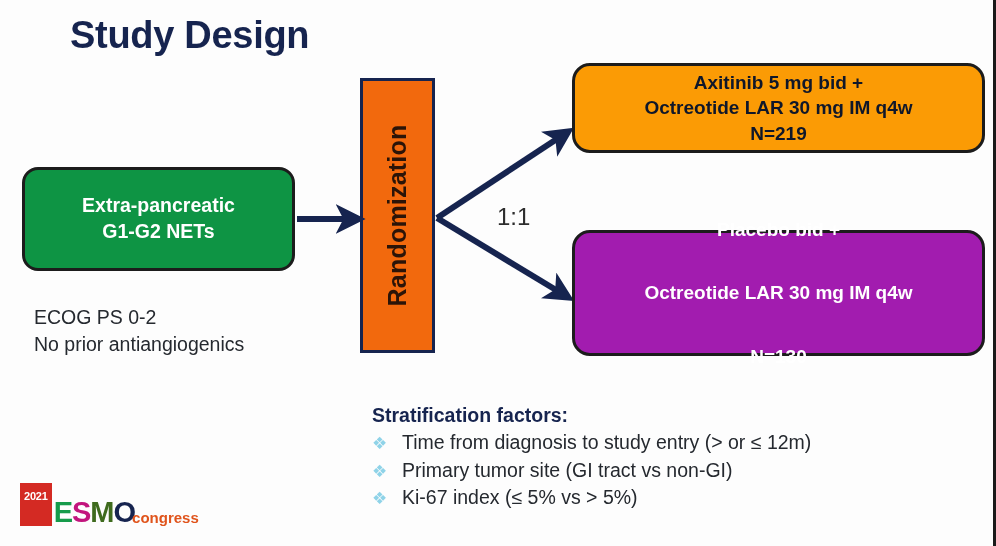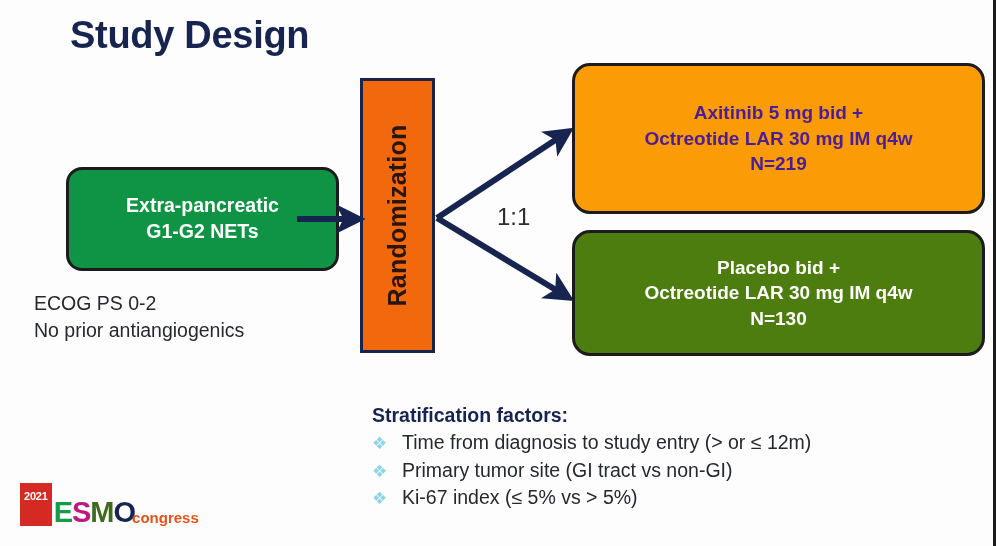--- a/index.html
+++ b/index.html
@@ -117,9 +117,9 @@
   }
   #arm-experimental {
     top: 63px;
-    height: 151px;
+    height: 90px;
     background: #fb9b05;
-    color: #4c1d95;
+    color: #0f172a;
   }
   #arm-control {
     top: 230px;

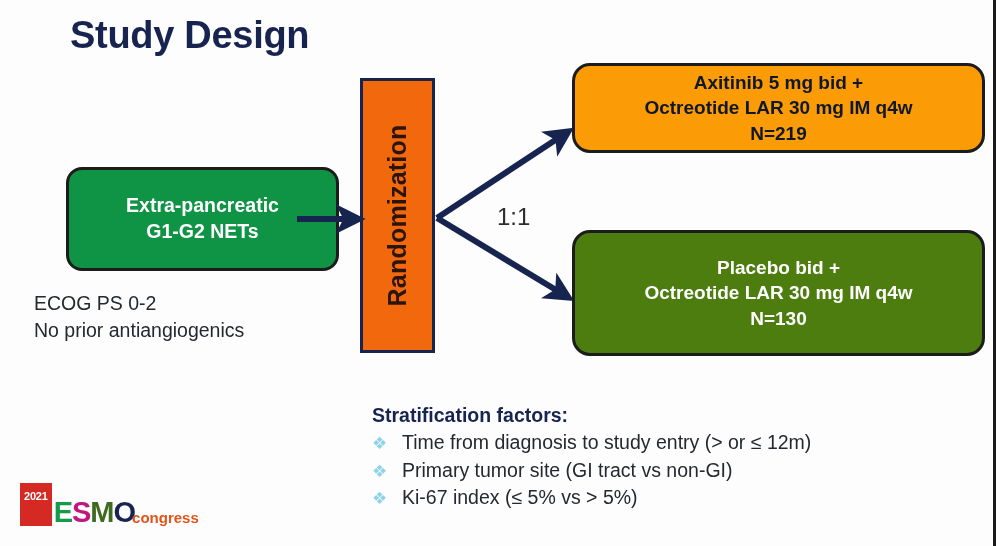--- a/index.html
+++ b/index.html
@@ -61,7 +61,6 @@
     font-size: 19.5px;
     line-height: 1.33;
     text-align: center;
-    margin-left: 44px;
   }
 
   

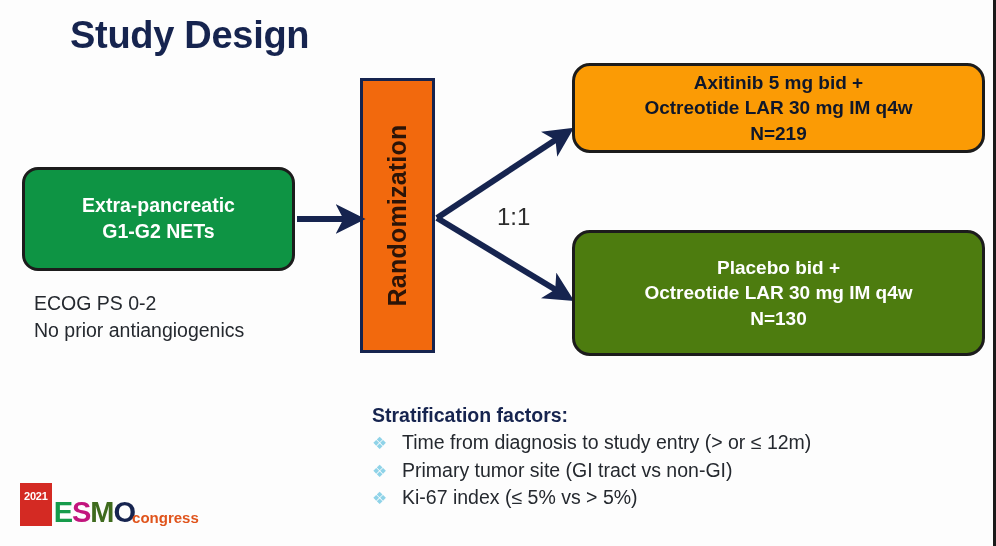--- a/index.html
+++ b/index.html
@@ -123,8 +123,9 @@
   #arm-control {
     top: 230px;
     height: 126px;
-    background: #4d7c0f;
+    background: #a21caf;
     color: #ffffff;
+    gap: 38px;
   }
 
   

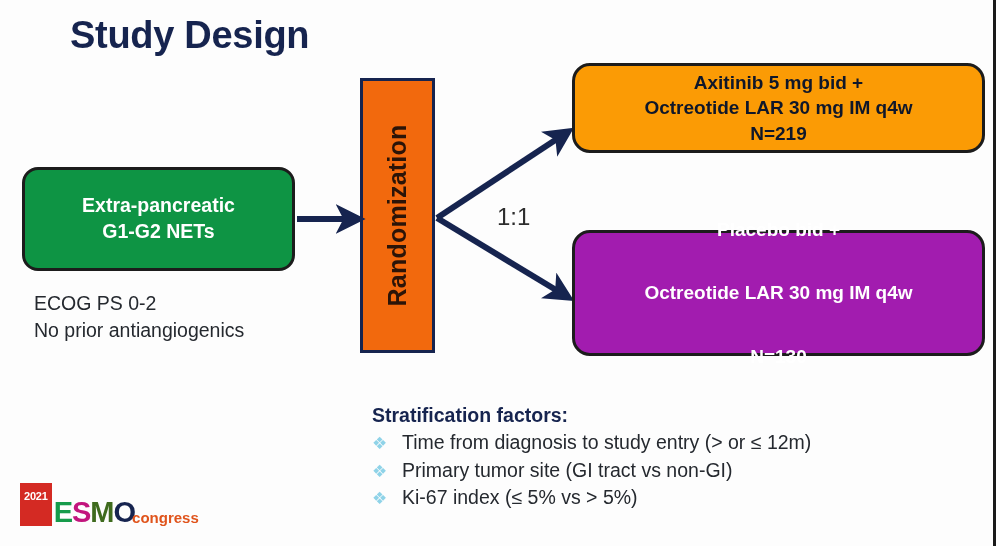--- a/index.html
+++ b/index.html
@@ -67,7 +67,7 @@
   #criteria {
     position: absolute;
     left: 34px;
-    top: 290px;
+    top: 304px;
     font-size: 19.5px;
     color: #25292f;
     line-height: 1.37;

